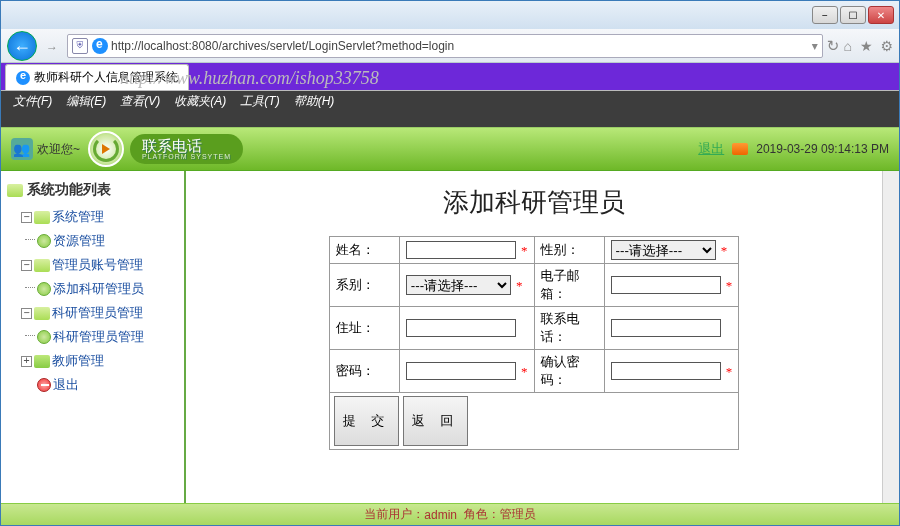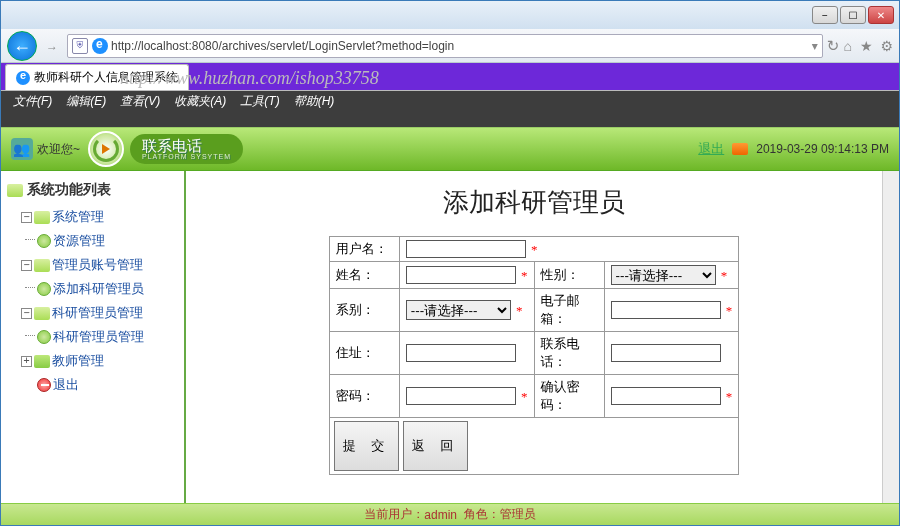--- a/index.html
+++ b/index.html
@@ -197,10 +197,6 @@
       <div class="content-title">添加科研管理员</div>
       <table class="form-table">
         <tbody>
-            <tr>
-          <td class="lbl">用户名：</td>
-          <td colspan="3"><input type="text" class="wide-input" style=""> <span class="star">*</span></td>
-        </tr>
         <tr>
           <td class="lbl">姓名：</td>
           <td><input type="text" style=""> <span class="star">*</span></td>

